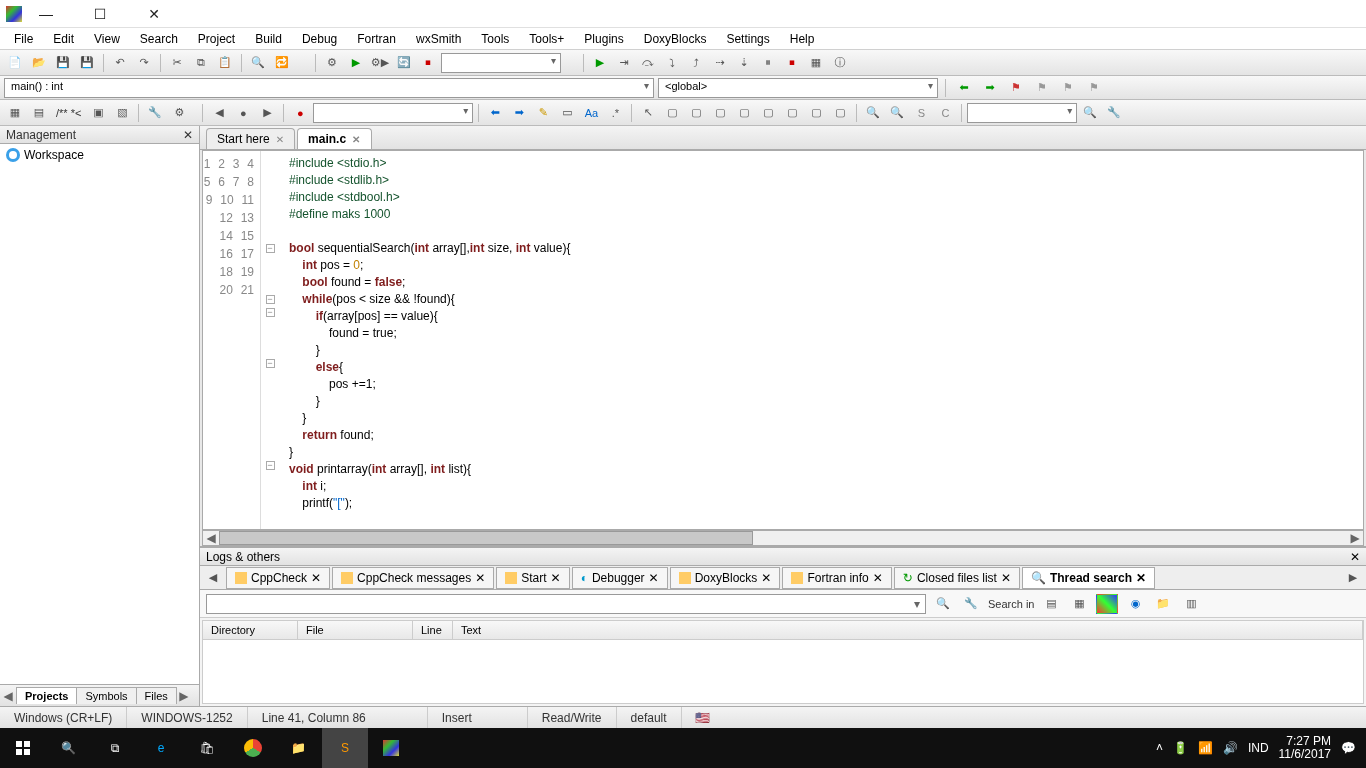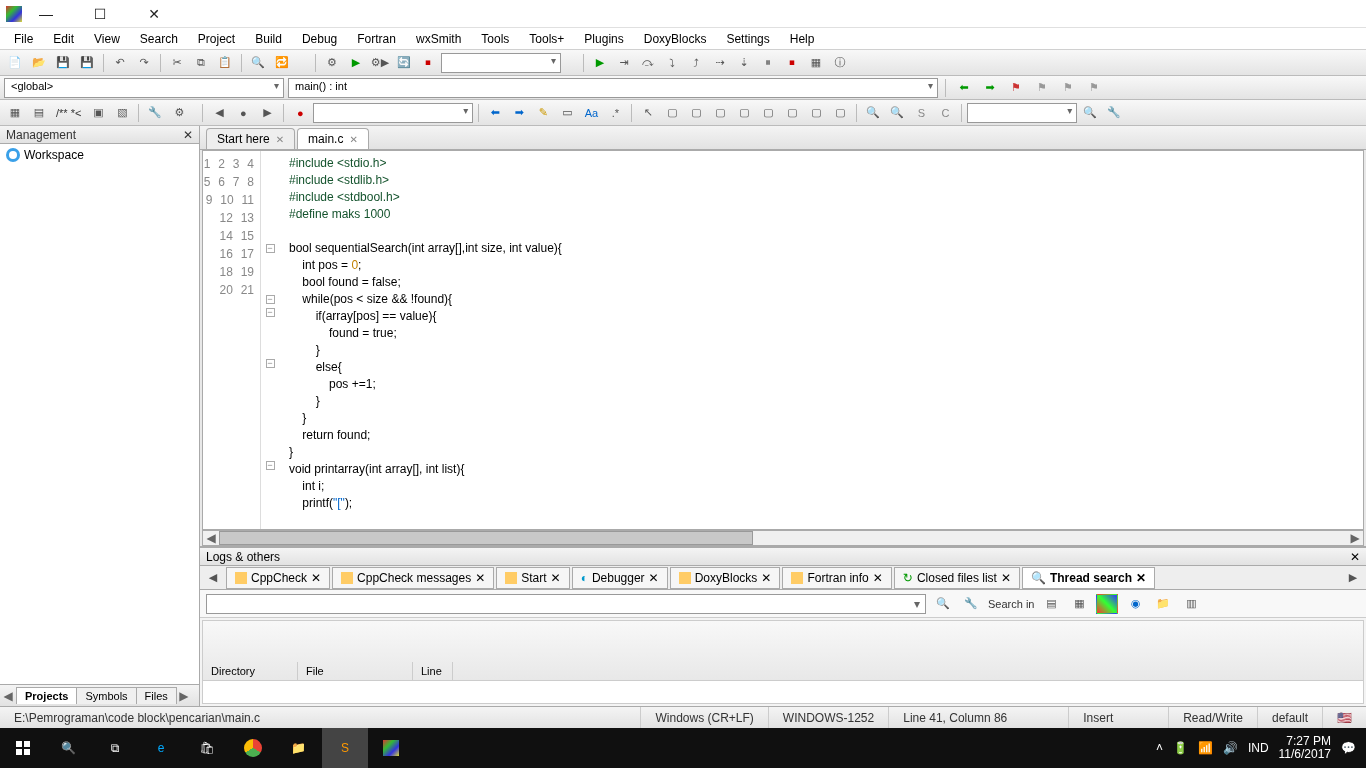--- a/index.html
+++ b/index.html
@@ -135,8 +135,8 @@
 </div>
 
 <div class="scope-row">
+  <div class="dropdown" style="width:650px">main() : int</div>
   <div class="dropdown" style="width:280px">&lt;global&gt;</div>
-  <div class="dropdown" style="width:650px">main() : int</div>
   <span class="tsep"></span>
   <span class="tbtn" style="color:#090">⬅</span>
   <span class="tbtn" style="color:#090">➡</span>

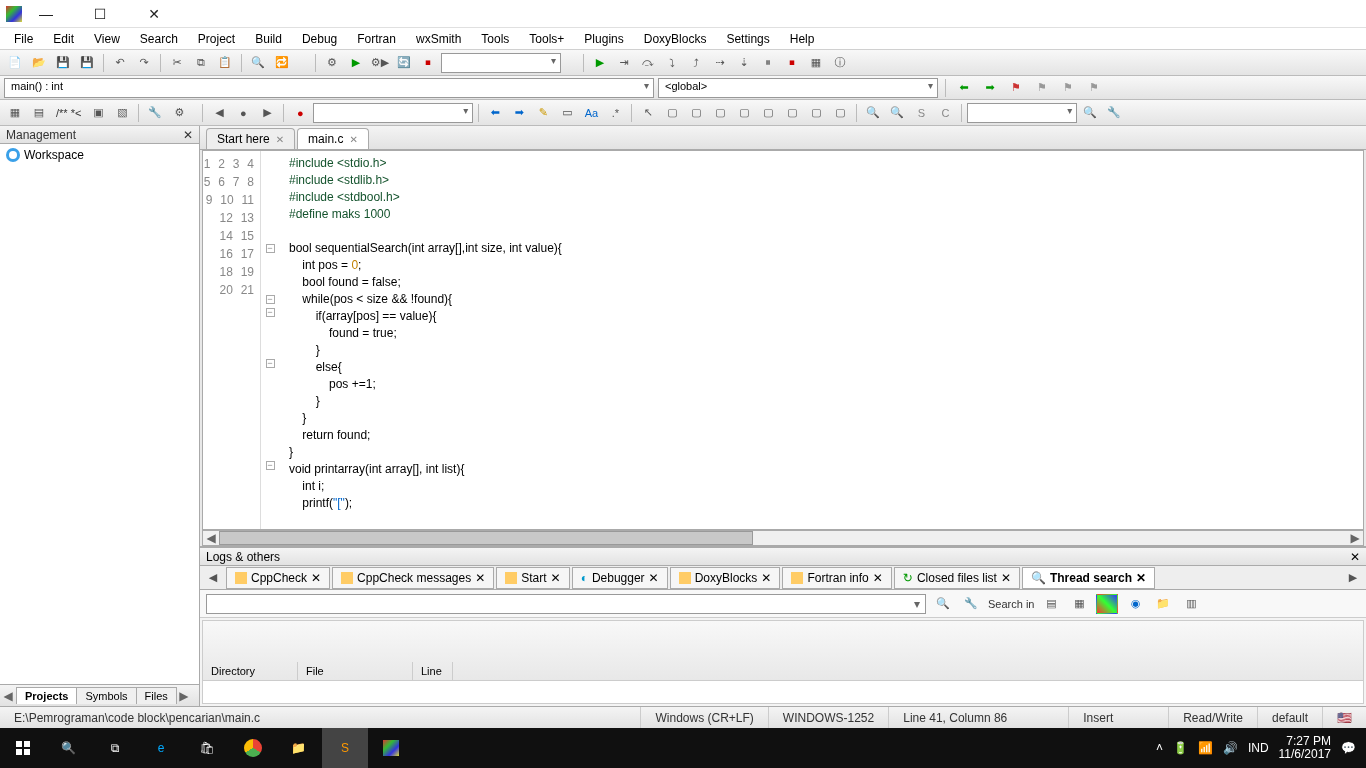--- a/index.html
+++ b/index.html
@@ -33,7 +33,7 @@
 .editor-panel { flex: 1; display:flex; flex-direction:column; background:#e8e8e8; min-width:0; }
 .tabstrip { height: 24px; background: linear-gradient(#f4f4f4,#e2e2e2); display:flex; align-items:flex-end; padding-left:6px; border-bottom:1px solid #aaa; gap:2px; }
 .etab { padding: 3px 10px; border:1px solid #aaa; border-bottom:none; background:#eee; border-radius:4px 4px 0 0; display:flex; align-items:center; gap:6px; font-size:11px; cursor:pointer; }
-.etab.active { background:#fff; font-weight:normal; }
+.etab.active { background:#fff; font-weight:bold; }
 .etab .close { color:#888; cursor:pointer; font-size:10px; }
 .code-area { flex:1; background:#fff; display:flex; position:relative; overflow:hidden; border:1px solid #aaa; margin:0 2px; }
 .gutter { width:58px; background:#fff; border-right:1px solid #ddd; text-align:right; padding:4px 6px 4px 0; font-family: Consolas, monospace; font-size:13px; color:#888; line-height:17px; }

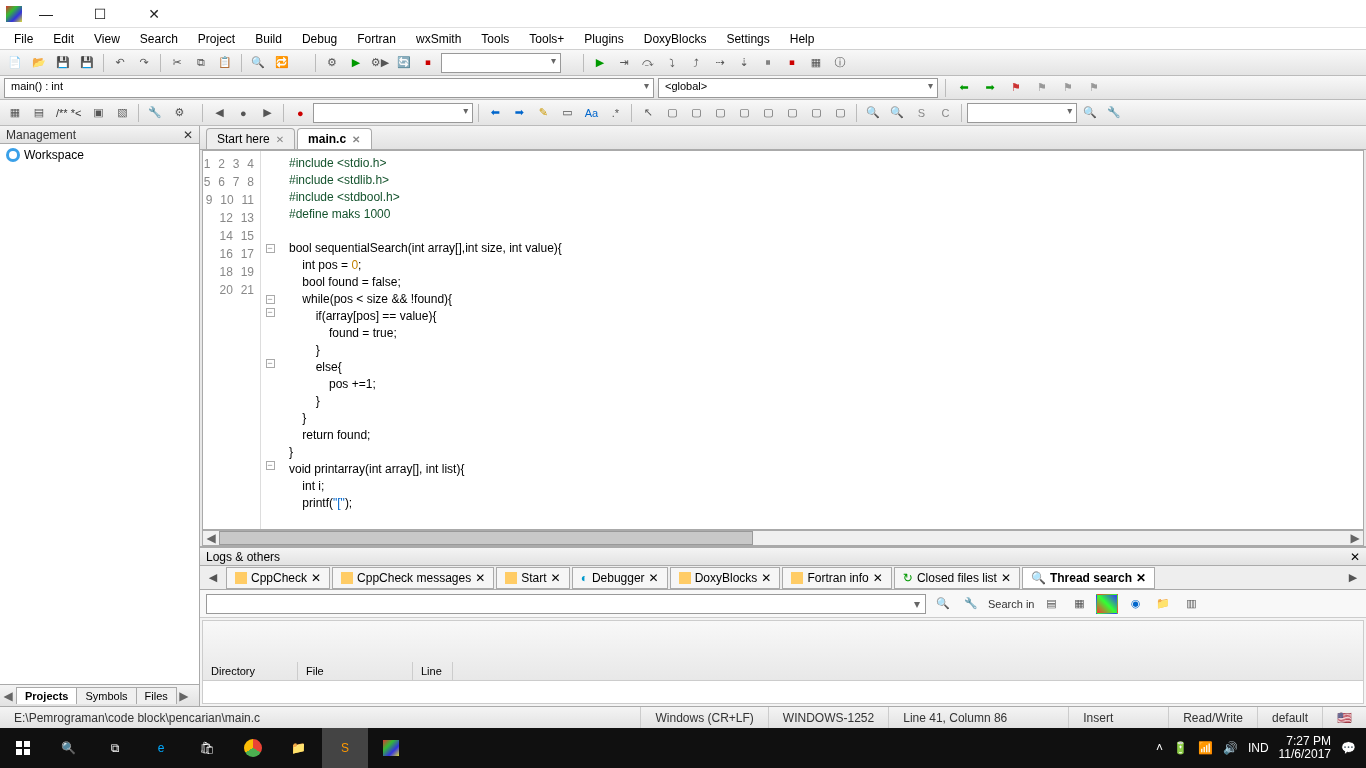--- a/index.html
+++ b/index.html
@@ -41,7 +41,7 @@
 .fold-col .fb { border:1px solid #aaa; width:9px; height:9px; margin:4px auto; line-height:7px; font-size:9px; cursor:pointer;}
 .code { flex:1; padding:4px 10px; font-family: Consolas, "Courier New", monospace; font-size:13px; line-height:17px; white-space:pre; color:#000; overflow:auto; }
 .code .pp { color:#14532d; }
-.code .kw { color:#000000; font-weight:normal; }
+.code .kw { color:#7f1d1d; font-weight:bold; }
 .code .str { color:#0066cc; }
 .code .num { color:#c08000; }
 .code-scrollbar { height:16px; background:#f0f0f0; border:1px solid #aaa; margin:0 2px; display:flex; }

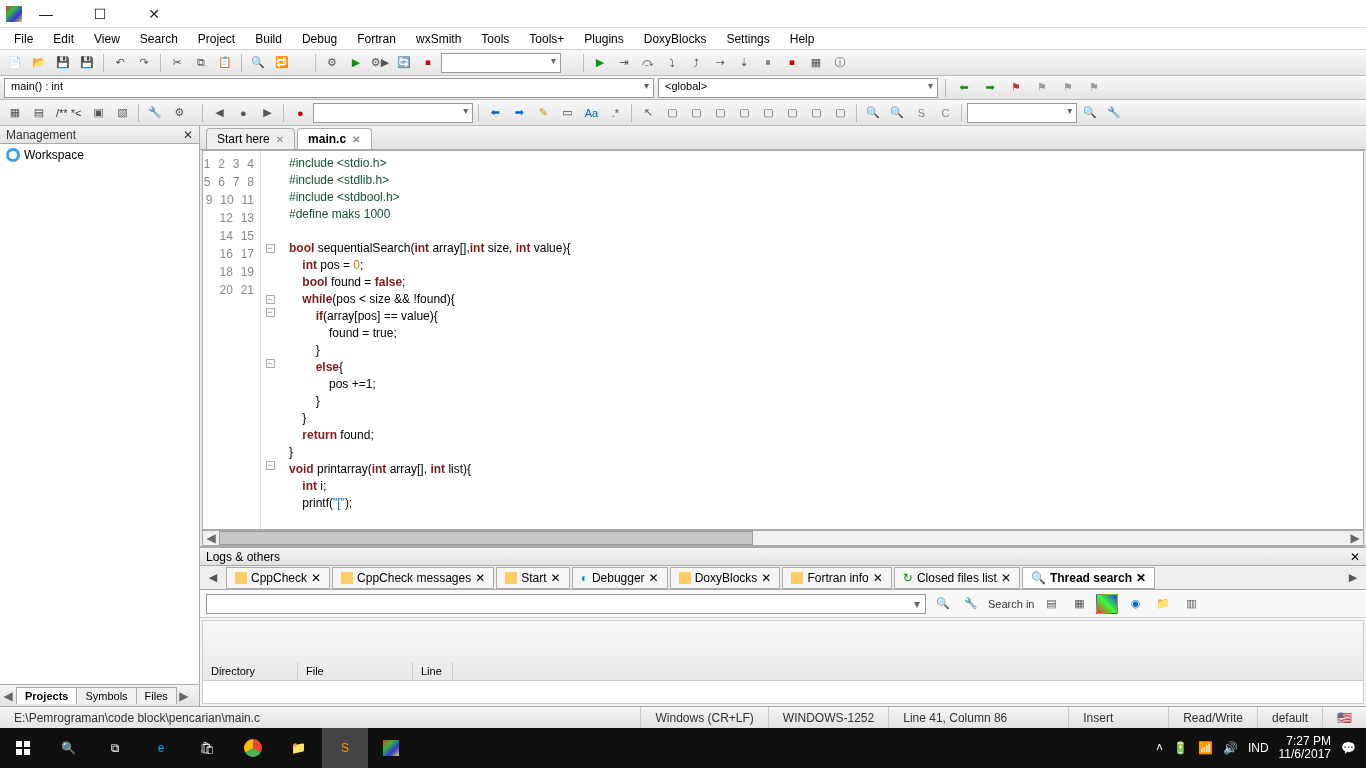--- a/index.html
+++ b/index.html
@@ -57,7 +57,7 @@
 .logs-toolbar .combo::after { content:"▾"; position:absolute; right:5px; top:2px; color:#666; }
 .logs-table { flex:1; background:#fff; border:1px solid #ccc; margin:2px; }
 .logs-th { display:flex; background:linear-gradient(#f8f8f8,#e8e8e8); border-bottom:1px solid #ccc; }
-.logs-th div { padding:3px 8px; font-size:11px; border-right:1px solid #ccc;margin-top:41px; }
+.logs-th div { padding:3px 8px; font-size:11px; border-right:1px solid #ccc; }
 .statusbar { height:22px; background:linear-gradient(#f4f4f4,#e2e2e2); border-top:1px solid #aaa; display:flex; align-items:center; font-size:11px; color:#333; }
 .statusbar div { padding:0 14px; border-right:1px solid #ccc; height:100%; display:flex; align-items:center; }
 .statusbar .grow { flex:1; }

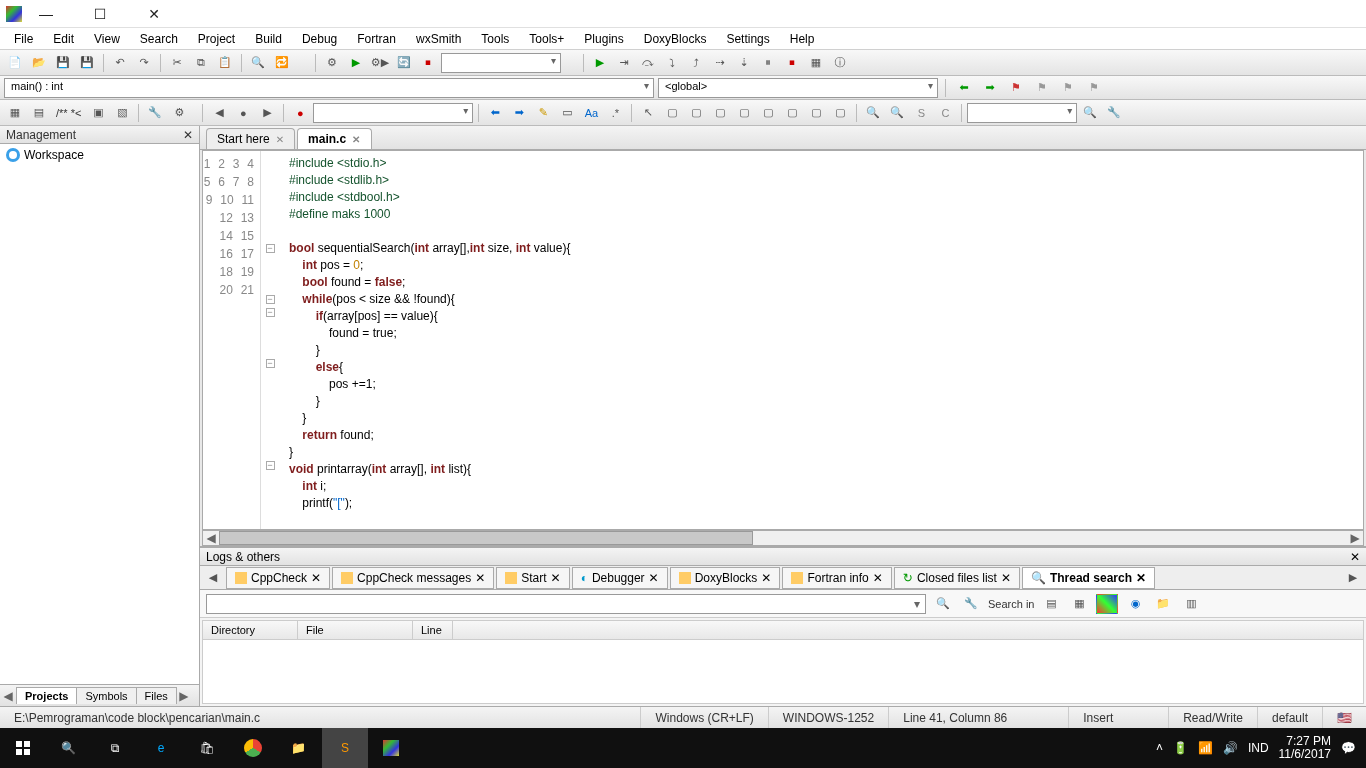--- a/index.html
+++ b/index.html
@@ -343,6 +343,7 @@
           <div style="width:95px">Directory</div>
           <div style="width:115px">File</div>
           <div style="width:40px">Line</div>
+          <div style="flex:1">Text</div>
         </div>
       </div>
     </div>

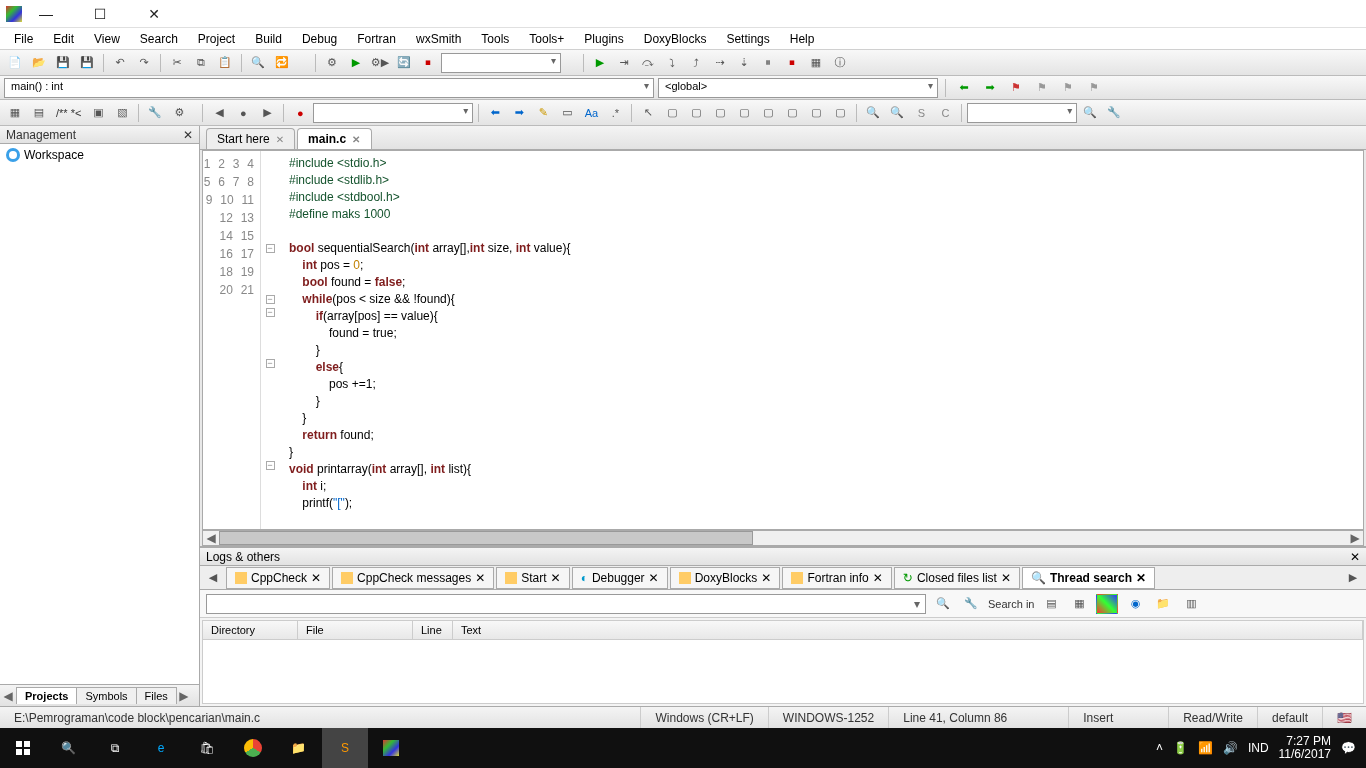--- a/index.html
+++ b/index.html
@@ -351,7 +351,6 @@
 </div>
 
 <div class="statusbar">
-  <div class="grow">E:\Pemrograman\code block\pencarian\main.c</div>
   <div>Windows (CR+LF)</div>
   <div>WINDOWS-1252</div>
   <div style="width:180px">Line 41, Column 86</div>

